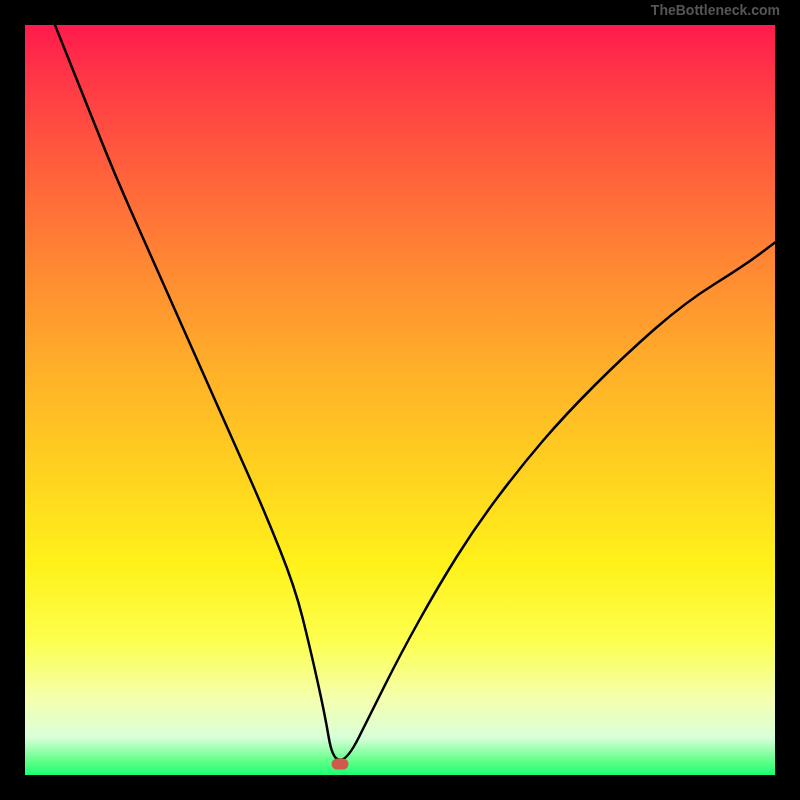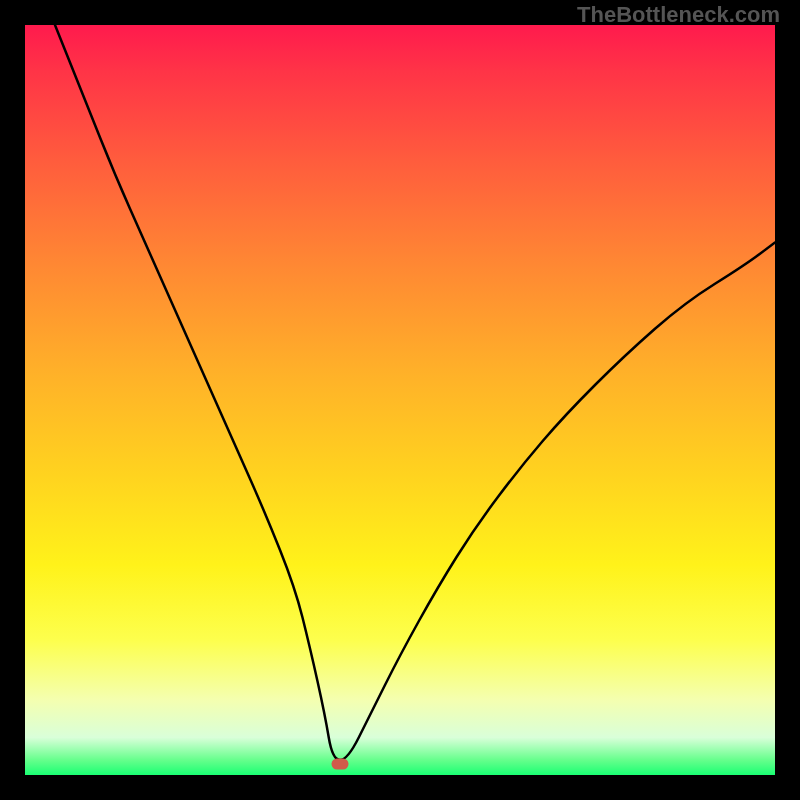--- a/index.html
+++ b/index.html
@@ -16,7 +16,7 @@
     top: 2px;
     right: 20px;
     color: #555;
-    font-size: 22px;
+    font-size: 14px;
     font-weight: bold;
     z-index: 10;
   }

